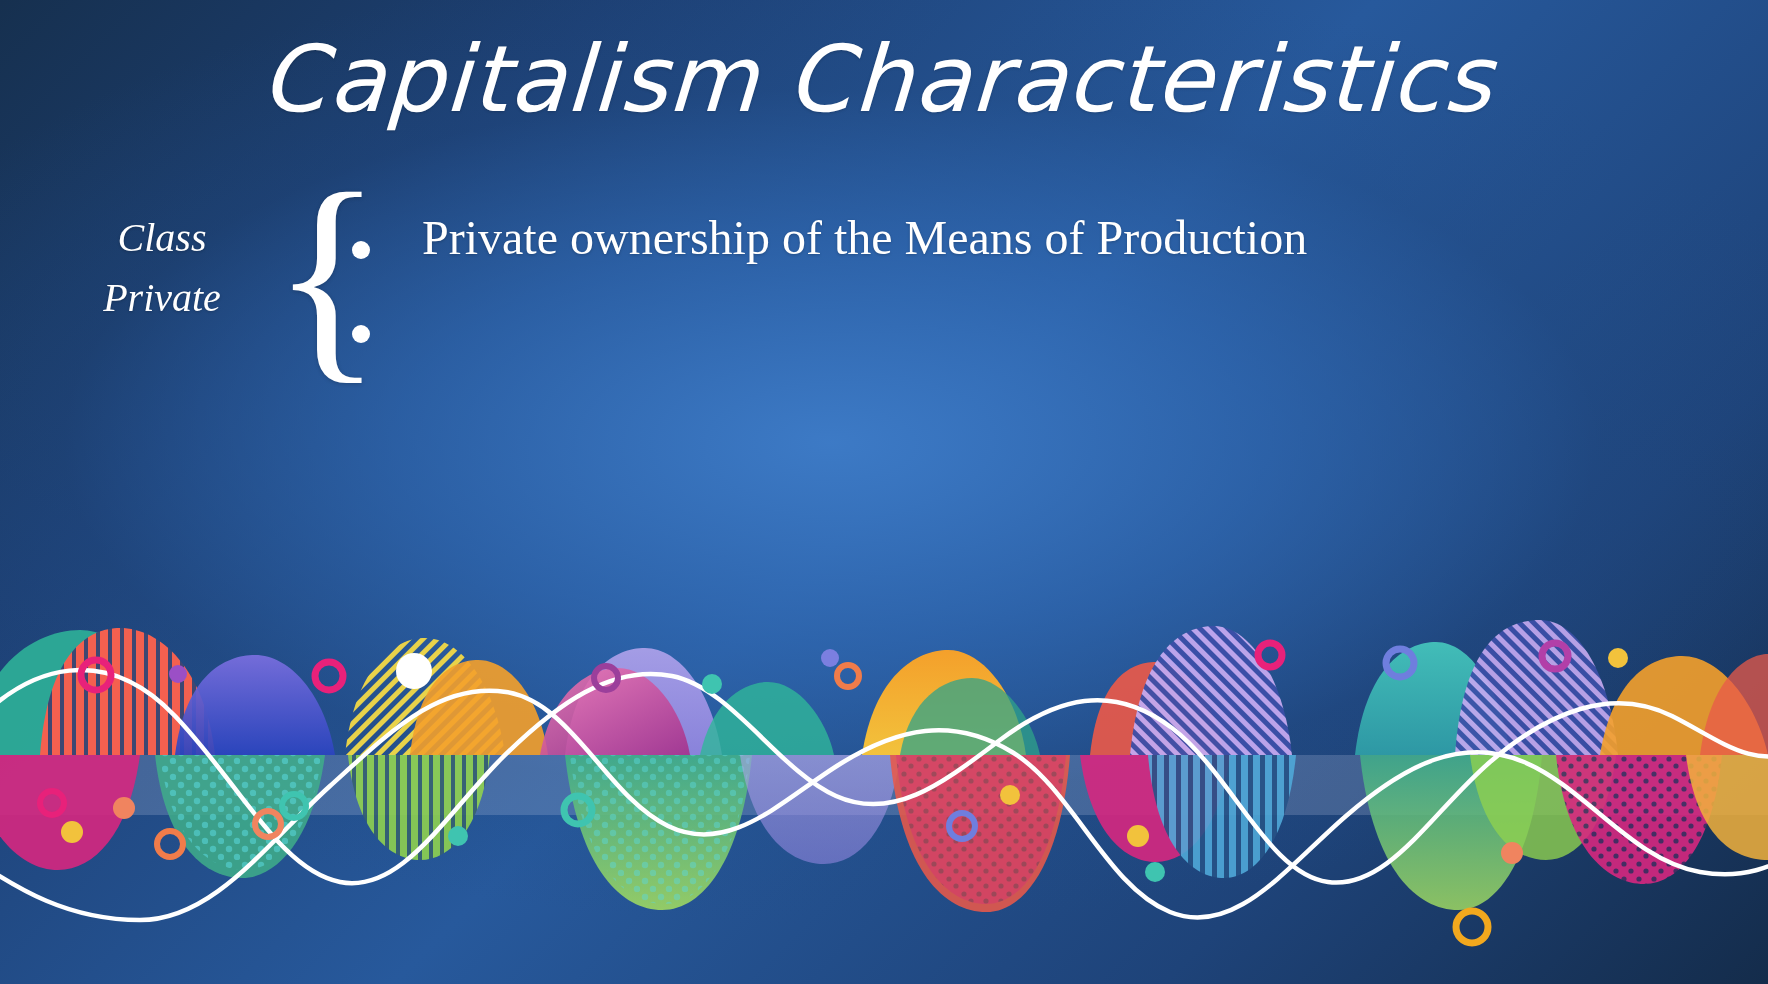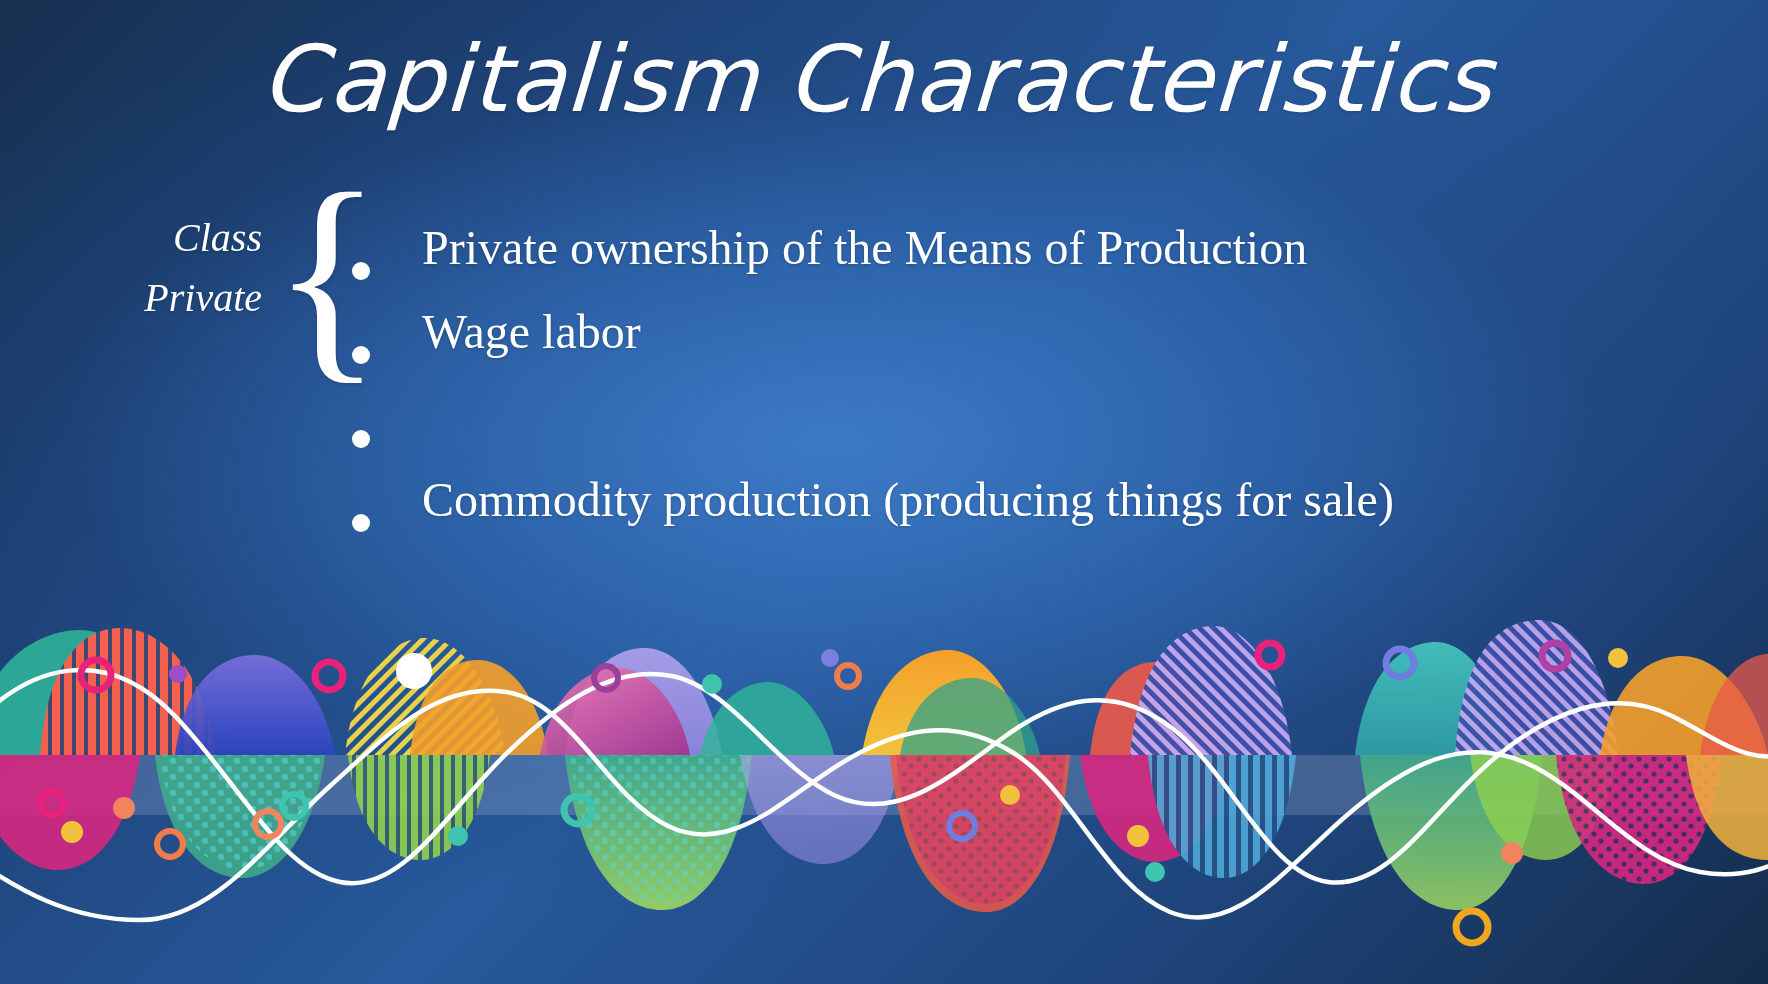--- a/index.html
+++ b/index.html
@@ -54,7 +54,7 @@
     left: 62px;
     top: 208px;
     width: 200px;
-    text-align: right;
+    text-align: center;
     color: #ffffff;
     font-style: italic;
     font-size: 40px;

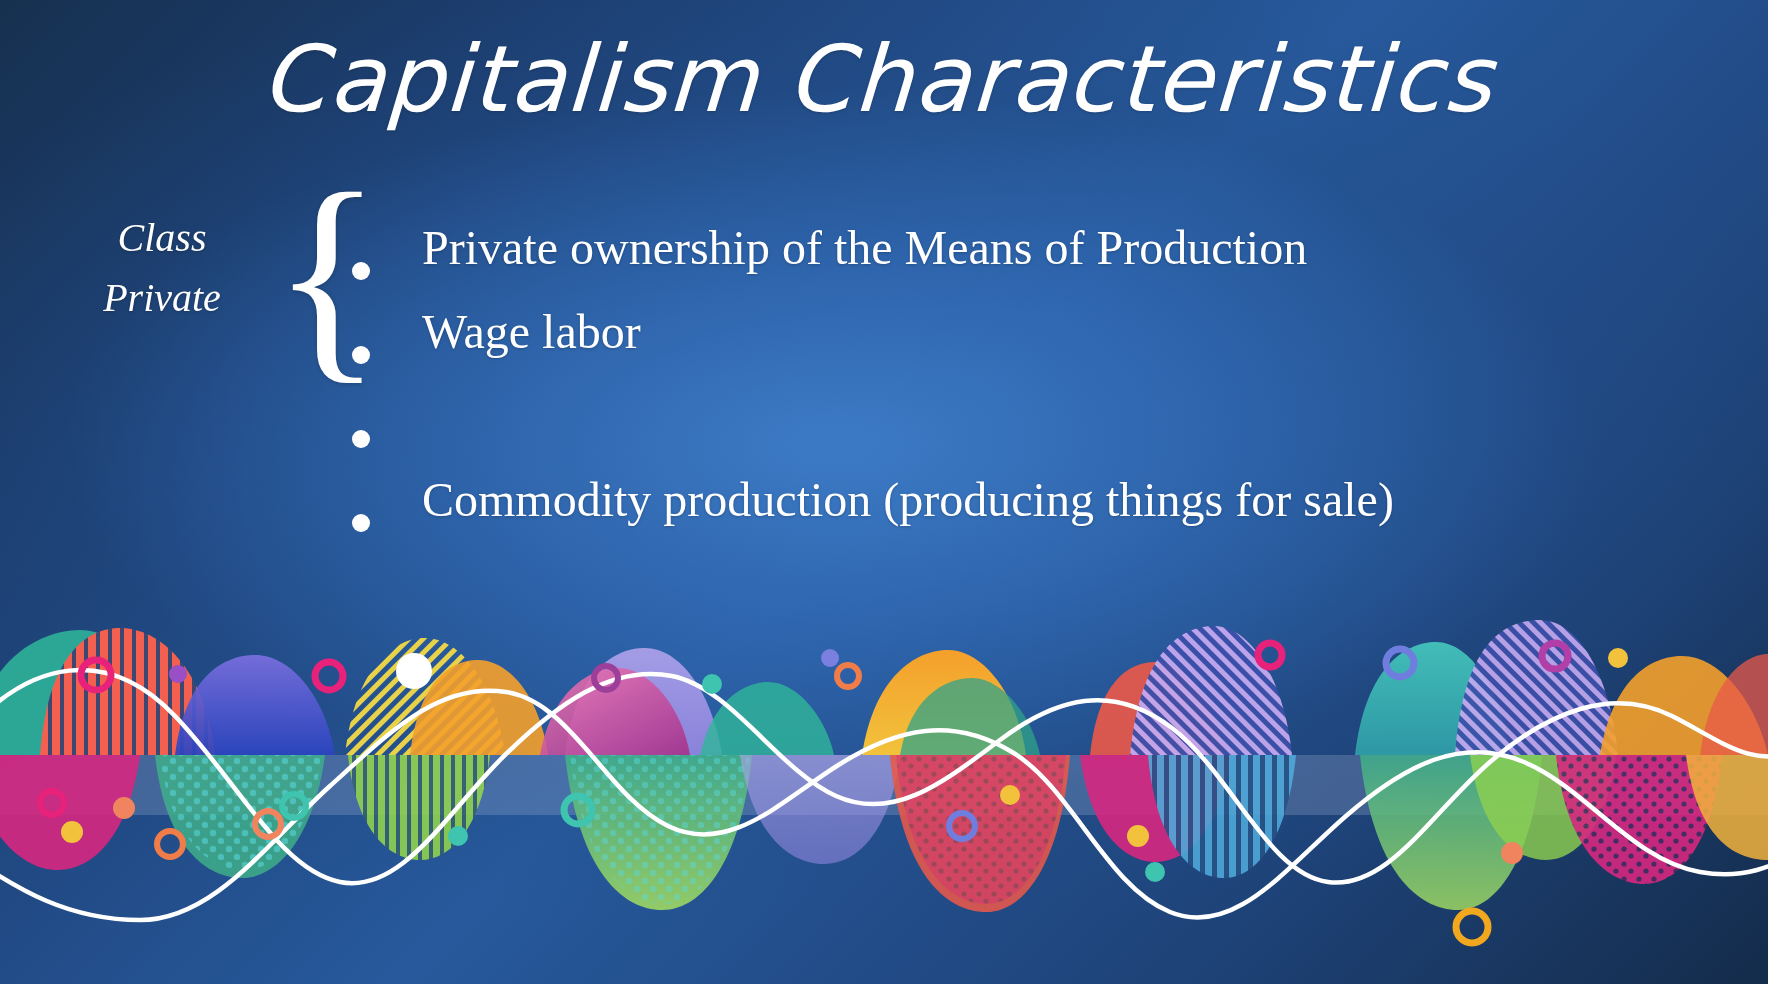--- a/index.html
+++ b/index.html
@@ -87,7 +87,7 @@
   }
   .bullet-row {
     display: flex;
-    align-items: flex-end;
+    align-items: center;
     height: 84px;
     color: #ffffff;
   }

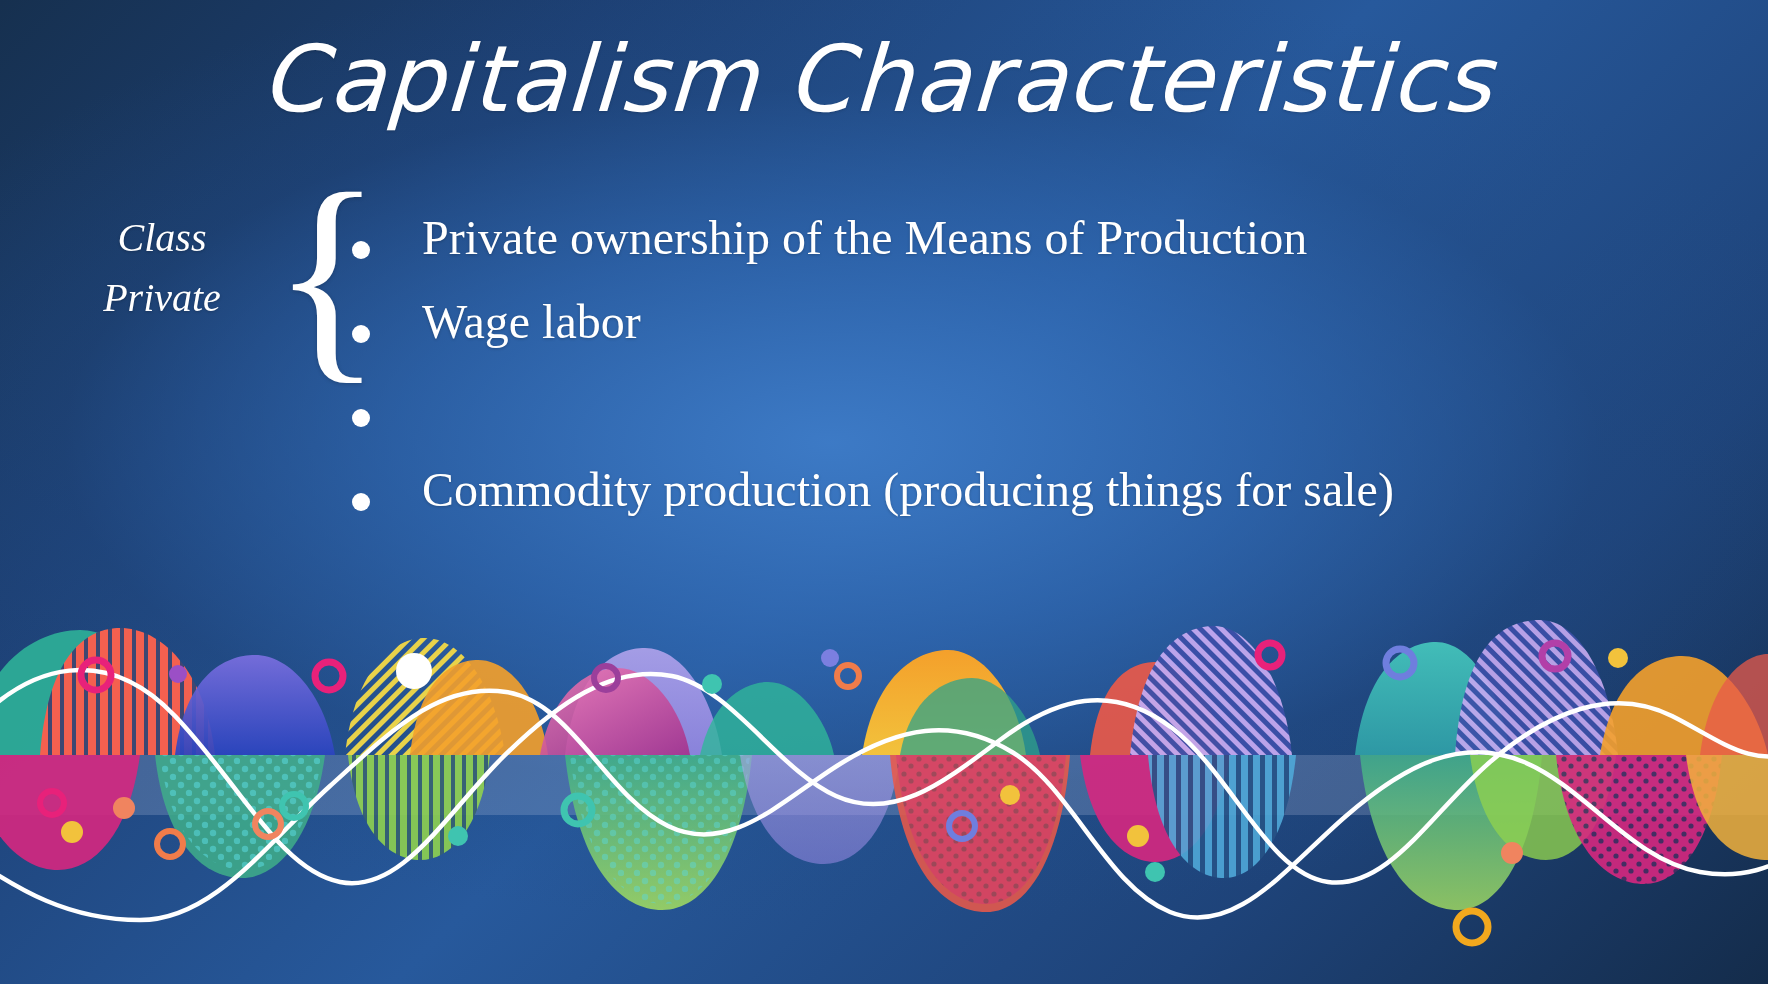--- a/index.html
+++ b/index.html
@@ -136,10 +136,6 @@
     <li class="bullet-row">
       <span class="bullet-dot"></span>
       <span class="bullet-text">Private ownership of the Means of Production</span>
-    </li>
-    <li class="bullet-row">
-      <span class="bullet-dot"></span>
-      <span class="bullet-text">Wage labor</span>
     </li>
     <li class="bullet-row">
       <span class="bullet-dot"></span>

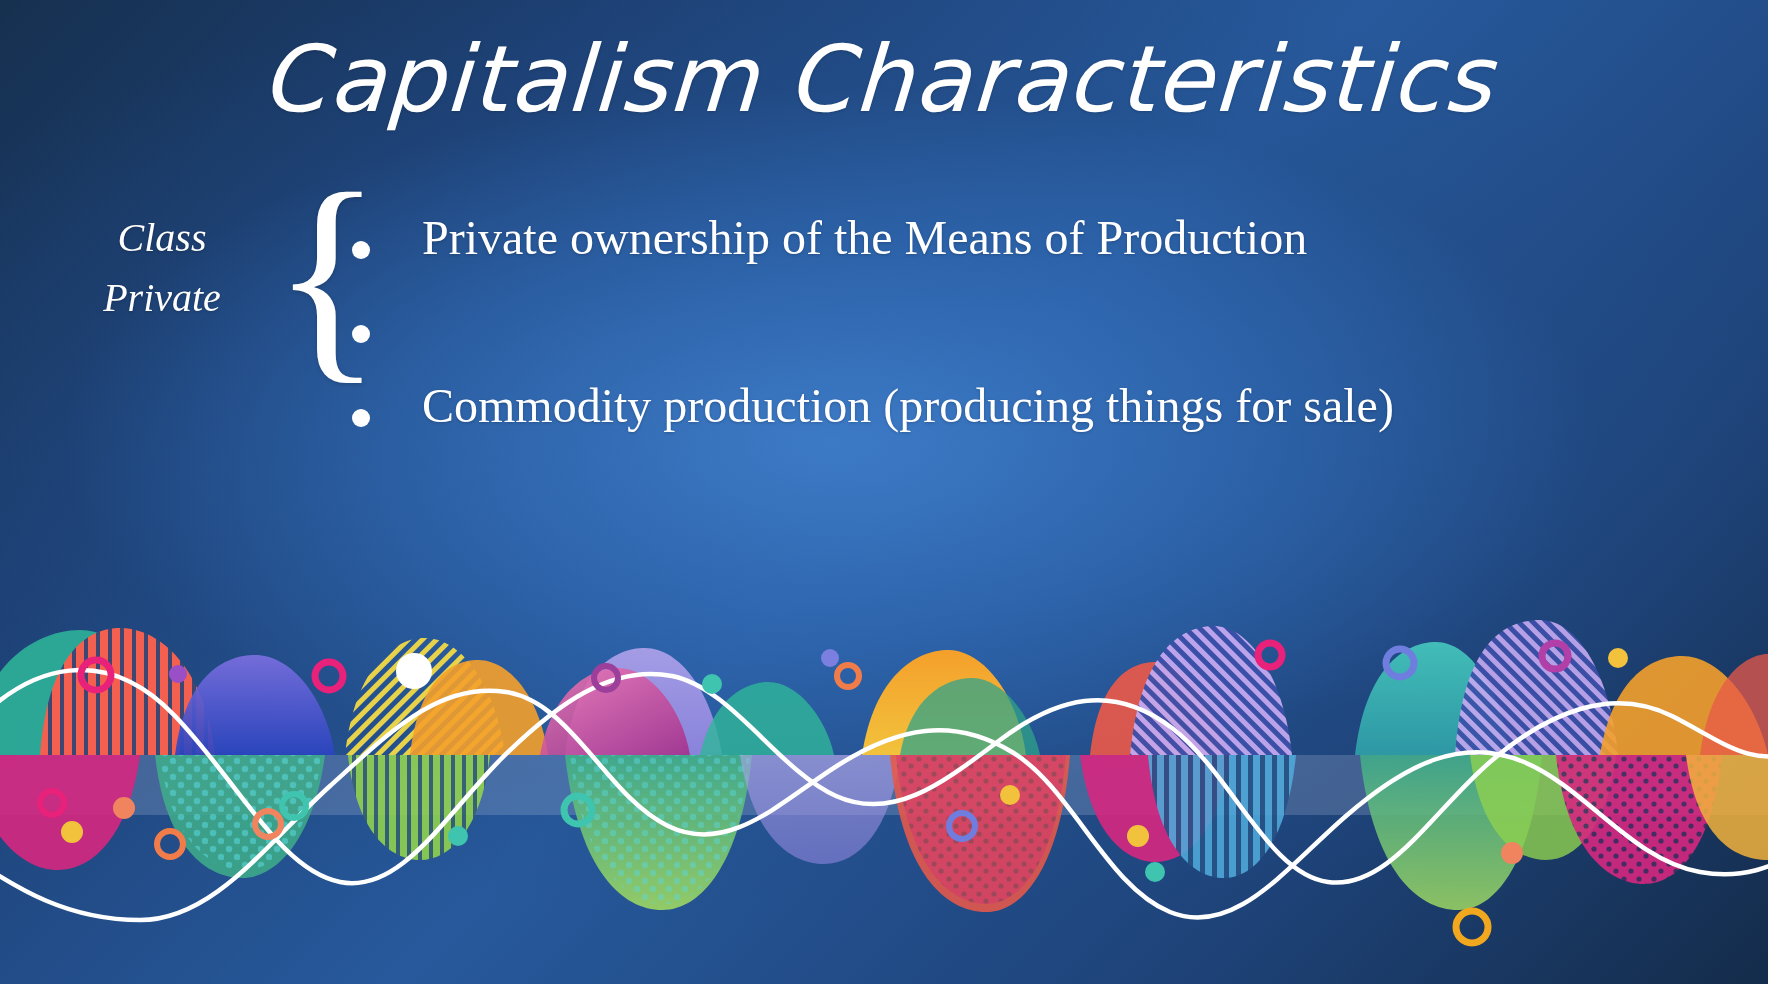--- a/index.html
+++ b/index.html
@@ -139,10 +139,6 @@
     </li>
     <li class="bullet-row">
       <span class="bullet-dot"></span>
-    </li>
-    <li class="bullet-row">
-      <span class="bullet-dot"></span>
-      <span class="bullet-text">Commodity production (producing things for sale)</span>
     </li>
   </ul>
 

